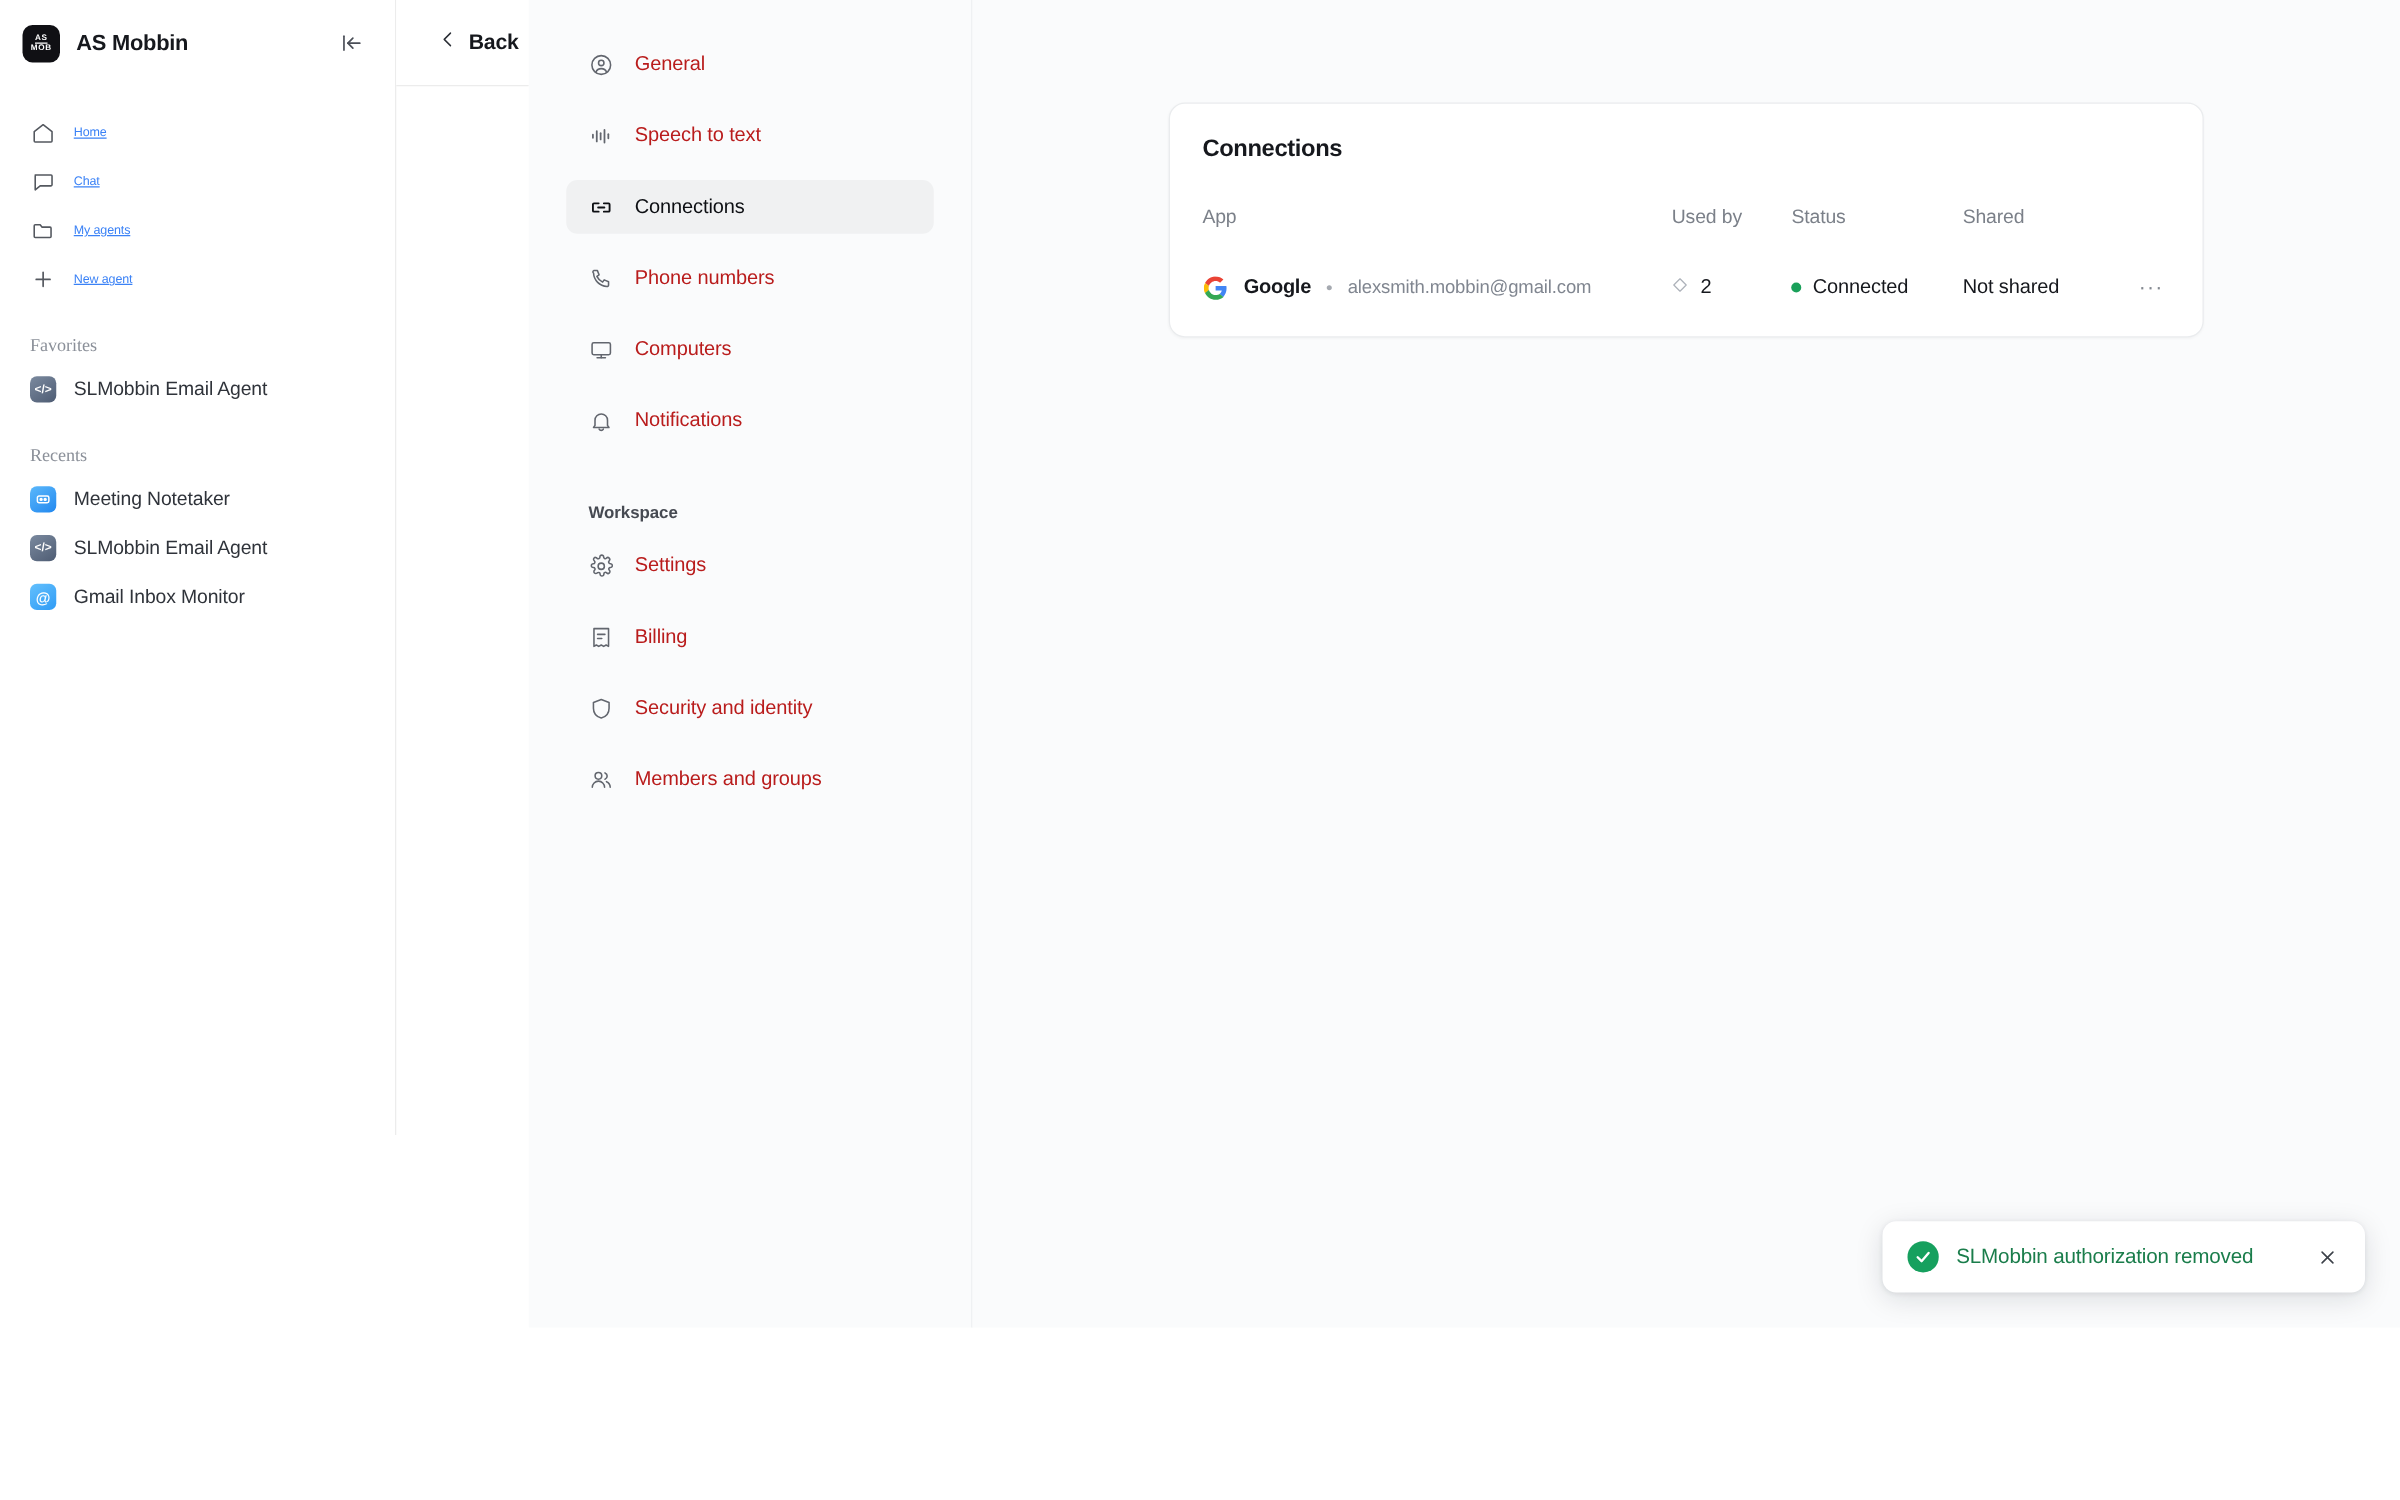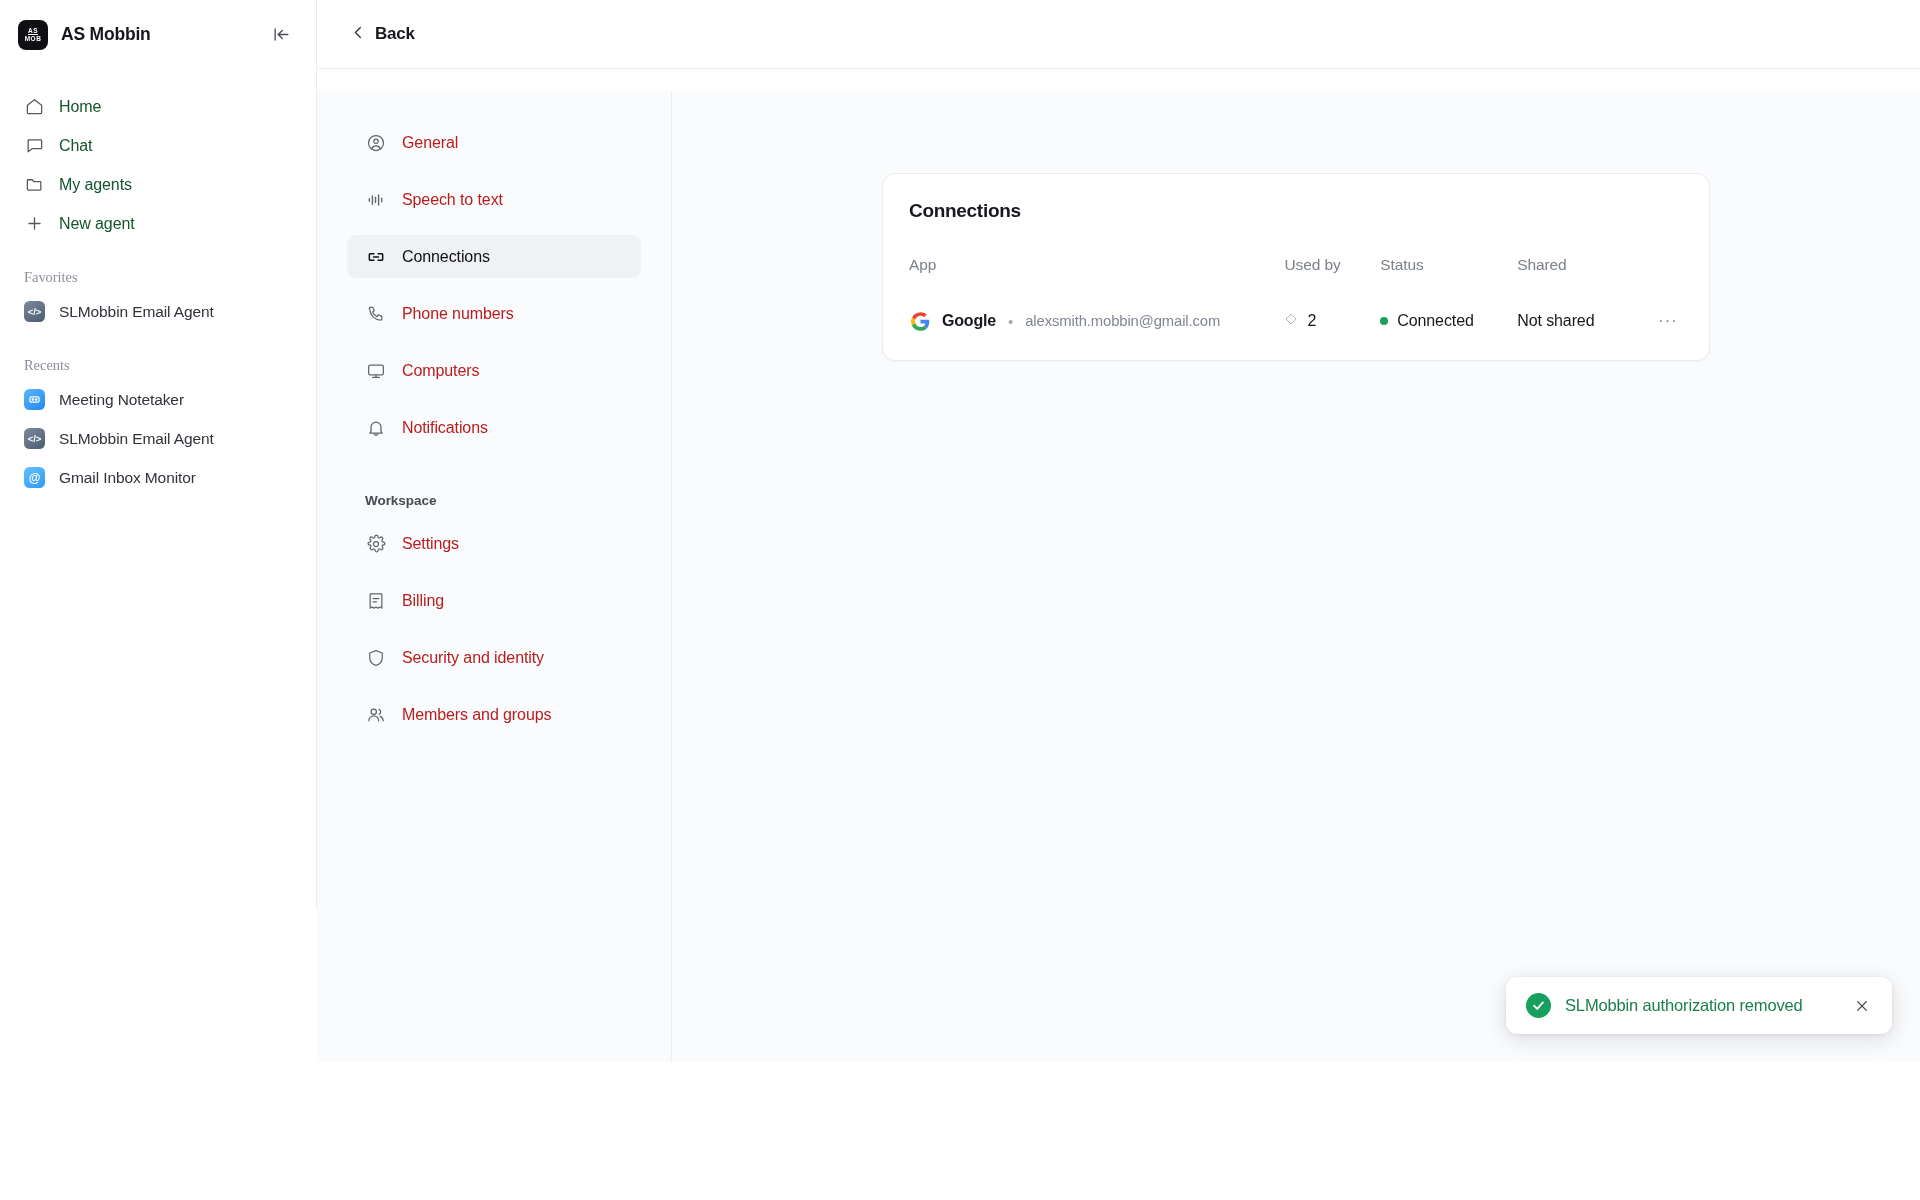--- a/index.html
+++ b/index.html
@@ -77,7 +77,7 @@
   .agent-item .lbl { font-size: 15.5px; color: #2f333a; letter-spacing: -.1px; text-align: right; }
 
   
-  .right { flex: 1; display: flex; flex-direction: column; height: 1062px; min-width: 0; gap: 22px; }
+  .right { flex: 1; display: flex; flex-direction: row; height: 1062px; min-width: 0; }
   .topbar {
     height: 69px; flex: 0 0 69px; background: #fff;
     border-bottom: 1px solid #ececec;

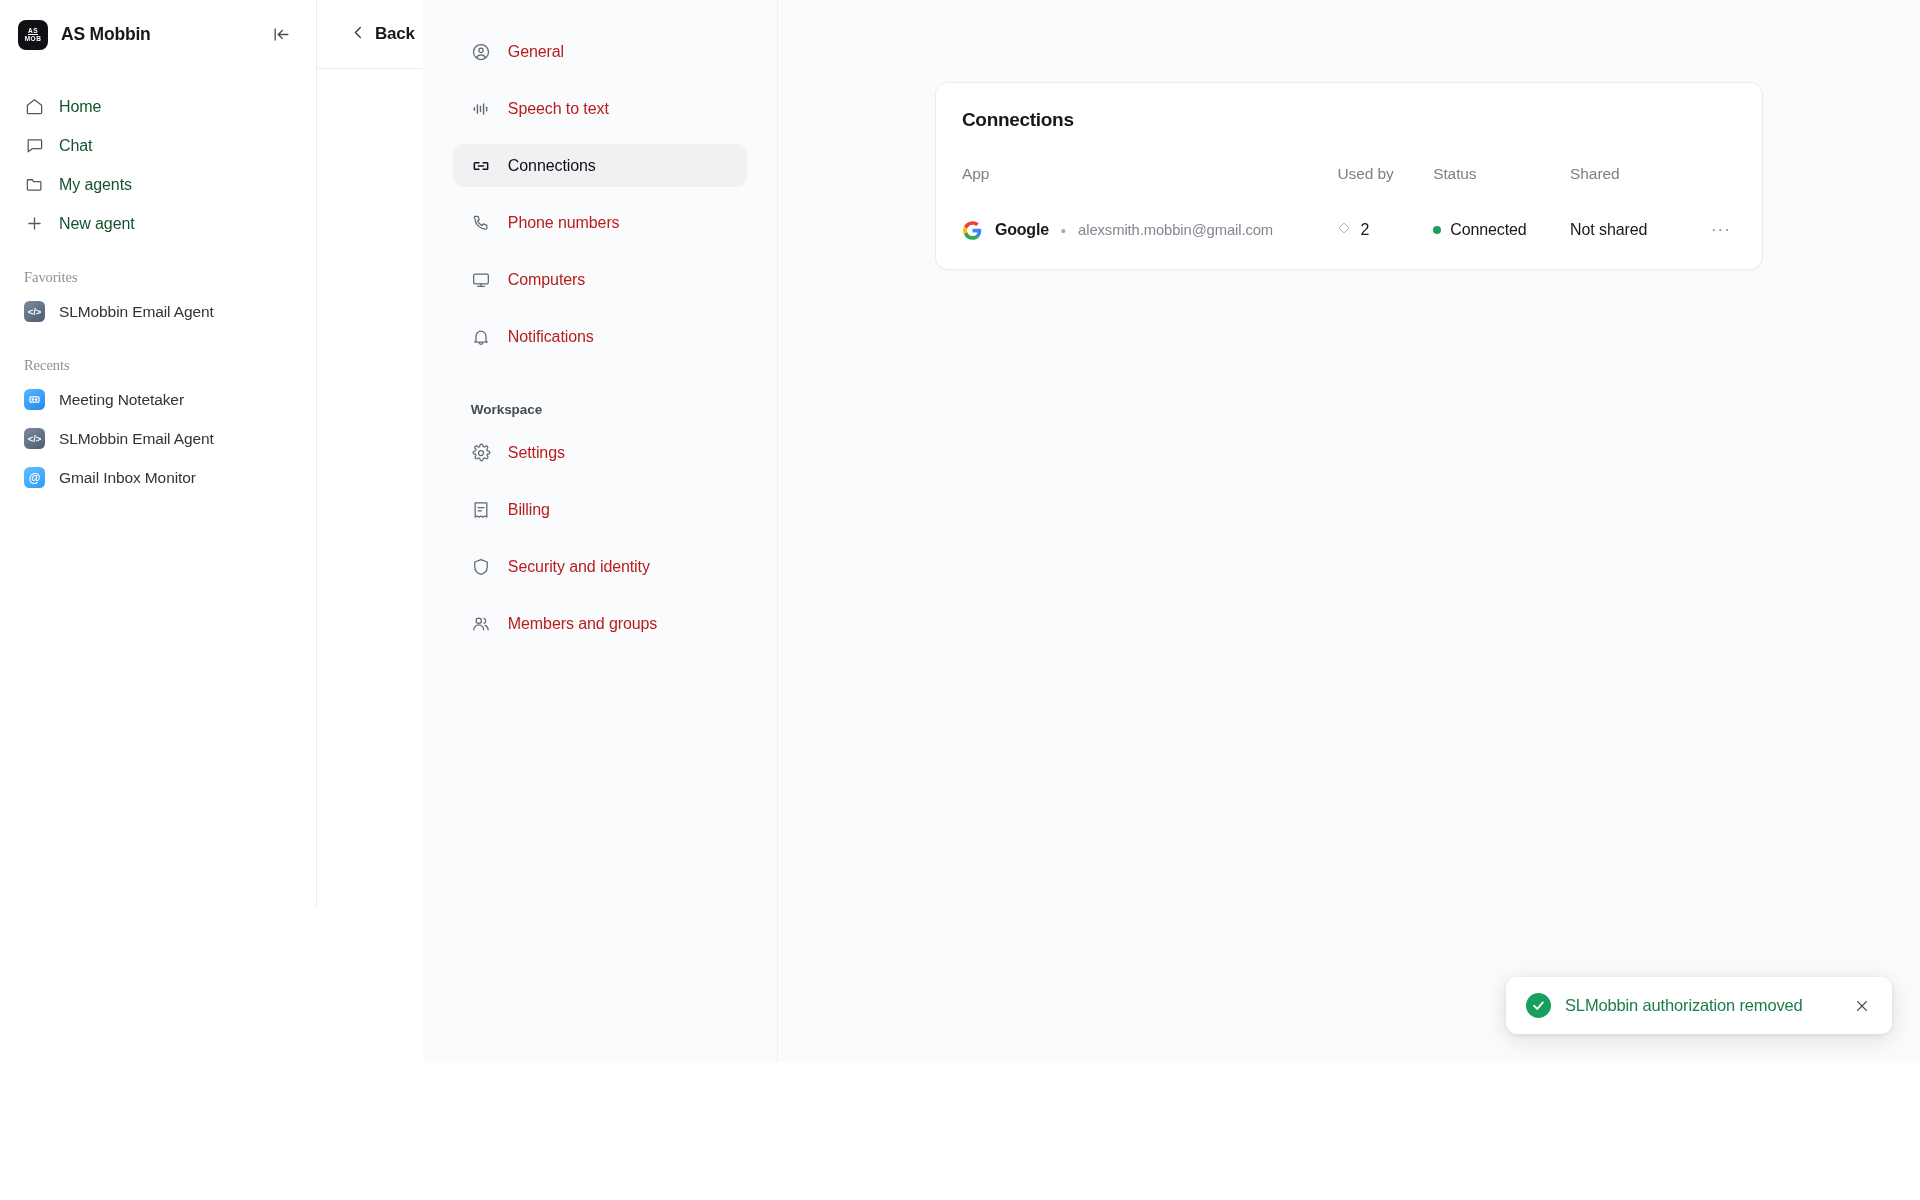--- a/index.html
+++ b/index.html
@@ -60,7 +60,7 @@
     display: flex; align-items: center; justify-content: center;
     color: #54585f;
   }
-  .sb-item .lbl { font-size: 16px; color: #14532d; letter-spacing: -.1px; }
+  .sb-item .lbl { font-size: 10px; color: #3b82f6; letter-spacing: -.1px; text-decoration: underline; }
   .sb-section-title {
     font-size: 14.5px; color: #8b9099; letter-spacing: -.05px;
     padding: 0 10px; margin: 26px 0 6px 0; font-family: Liberation Serif, serif;

